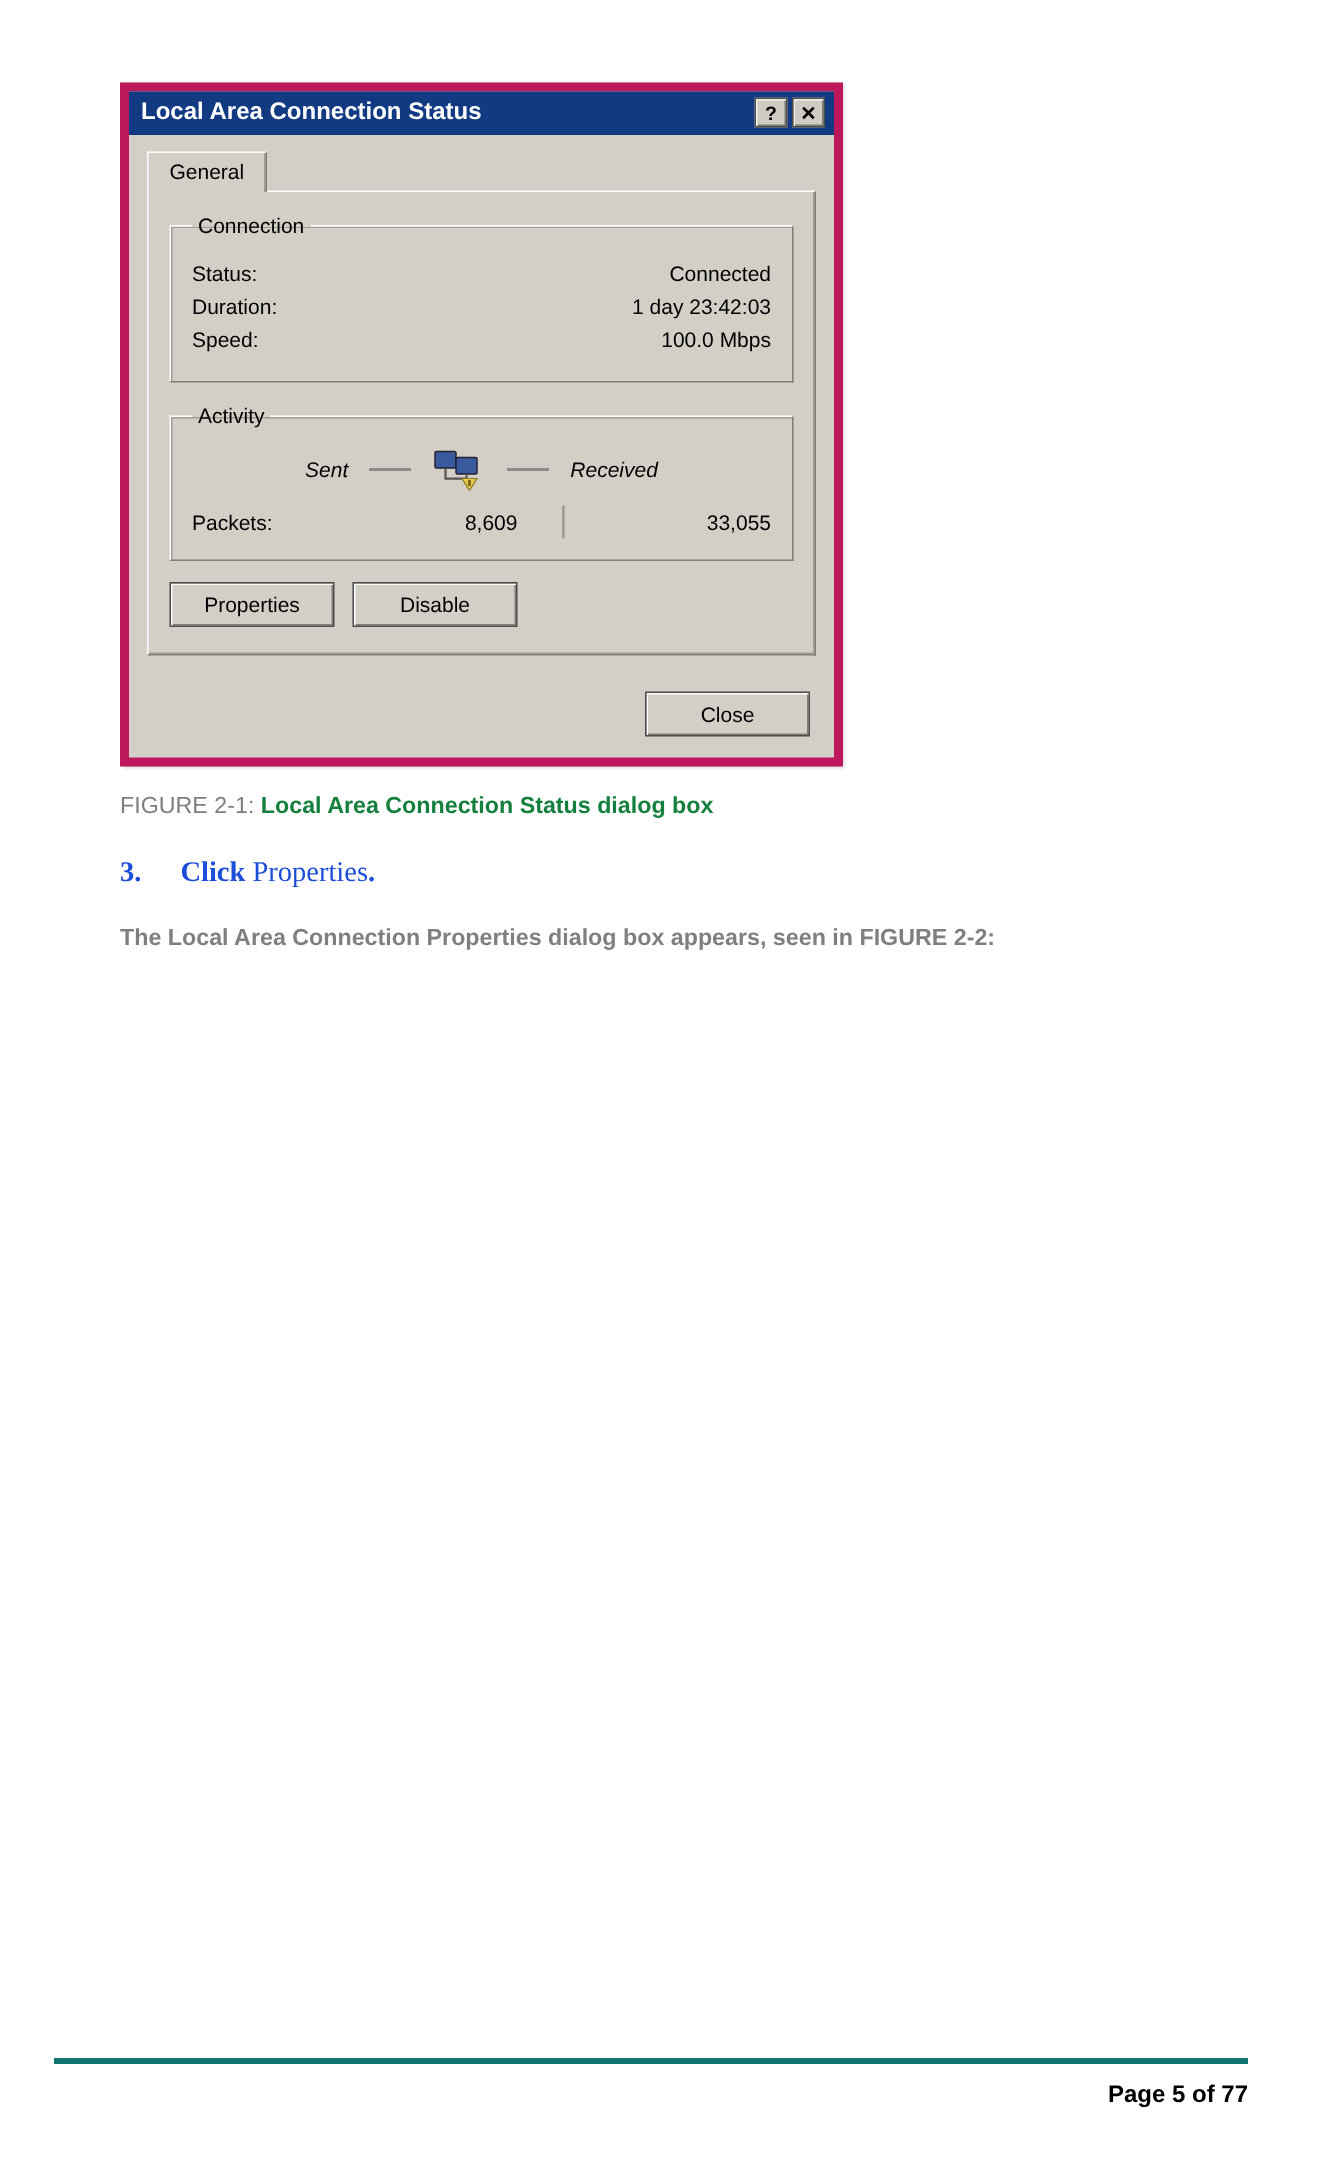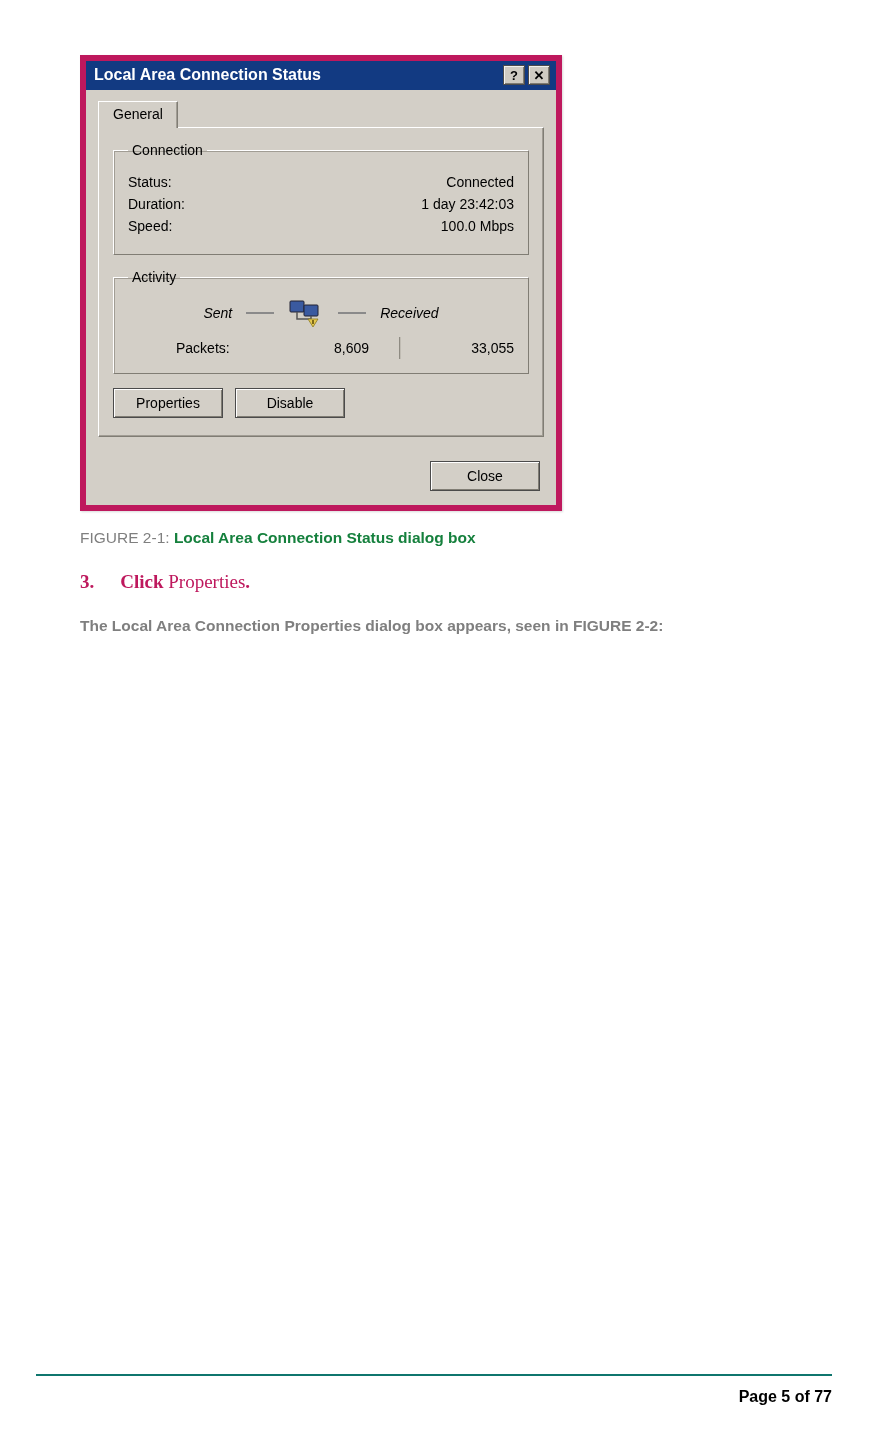--- a/index.html
+++ b/index.html
@@ -123,7 +123,7 @@
     font-size: 14px;
     margin-top: 6px;
   }
-  .packets .lbl { flex: 0 0 110px; margin-left: 48px; }
+  .packets .lbl { flex: 0 0 110px; }
   .packets .val { flex: 1; text-align: right; }
   .packets .divider {
     width: 1px; height: 22px;

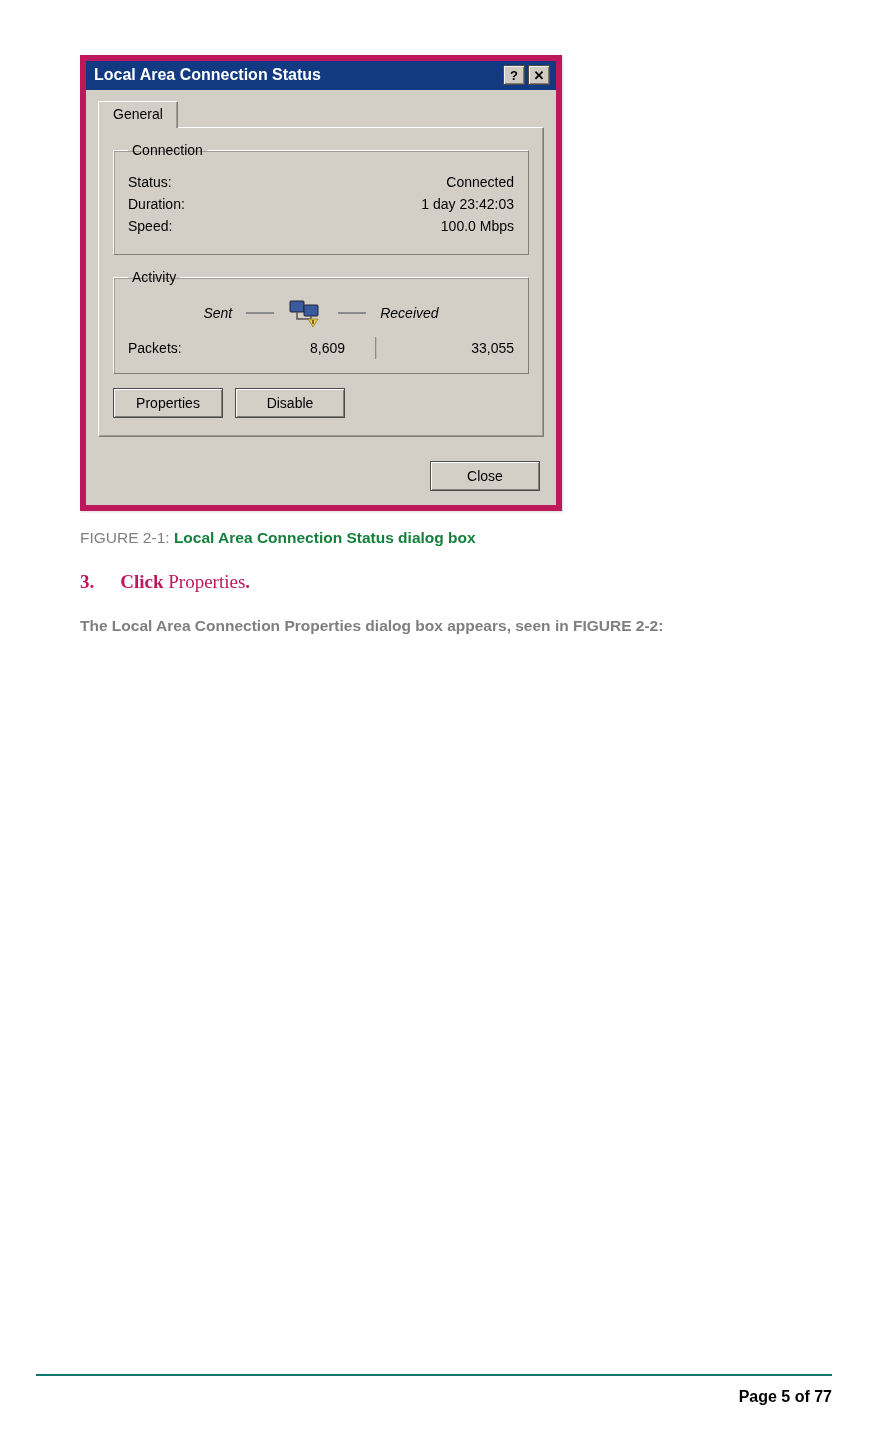--- a/index.html
+++ b/index.html
@@ -165,7 +165,7 @@
     font-family: "Times New Roman", Times, serif;
     font-size: 19px;
     margin: 0 0 22px 0;
-    color:#be185d;
+    color:#1d4ed8;
   }
   .step .num { font-weight: bold; margin-right: 26px; }
   .step .b { font-weight: bold; }

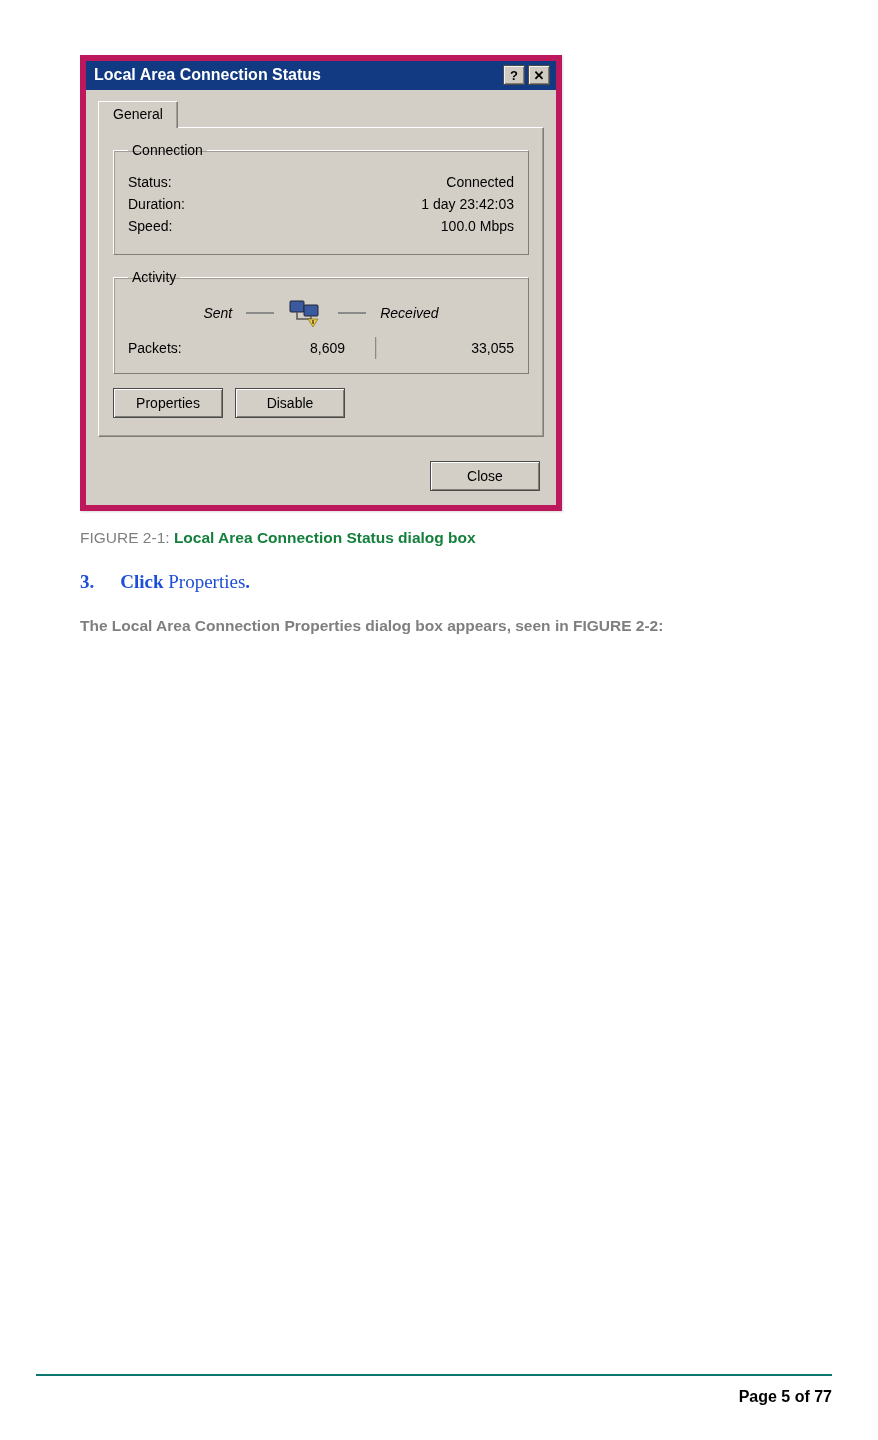--- a/index.html
+++ b/index.html
@@ -184,7 +184,7 @@
     position:absolute;
     left:36px; right:46px;
     bottom: 34px;
-    border-top: 2px solid #0f766e;
+    border-top: 4px solid #0f766e;
     padding-top: 12px;
     text-align: right;
     font-family: Arial, Helvetica, sans-serif;

